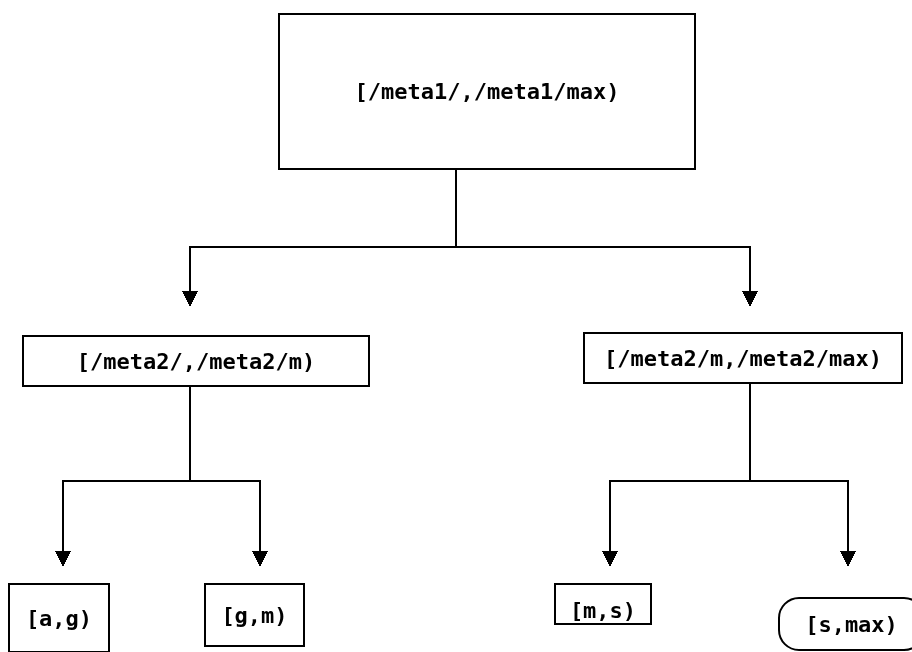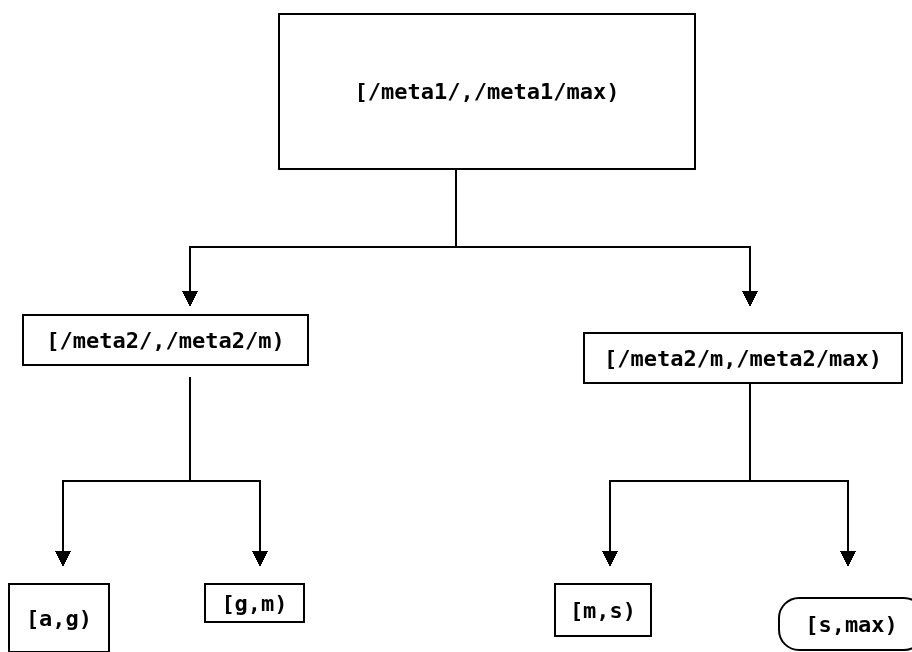--- a/index.html
+++ b/index.html
@@ -44,7 +44,7 @@
     white-space:nowrap;
   }
   .node-root   {left:258px; top:13px;  width:418px; height:157px;margin-left:20px;}
-  .node-left   {left:22px;  top:314px; width:287px; height:52px;}
+  .node-left   {left:22px;  top:335px; width:348px; height:52px;}
   .node-right  {left:583px; top:332px; width:320px; height:52px;}
   .node-ag     {left:8px;   top:583px; width:102px; height:70px;}
   .node-gm     {left:204px; top:583px; width:101px; height:40px;text-align:right;}

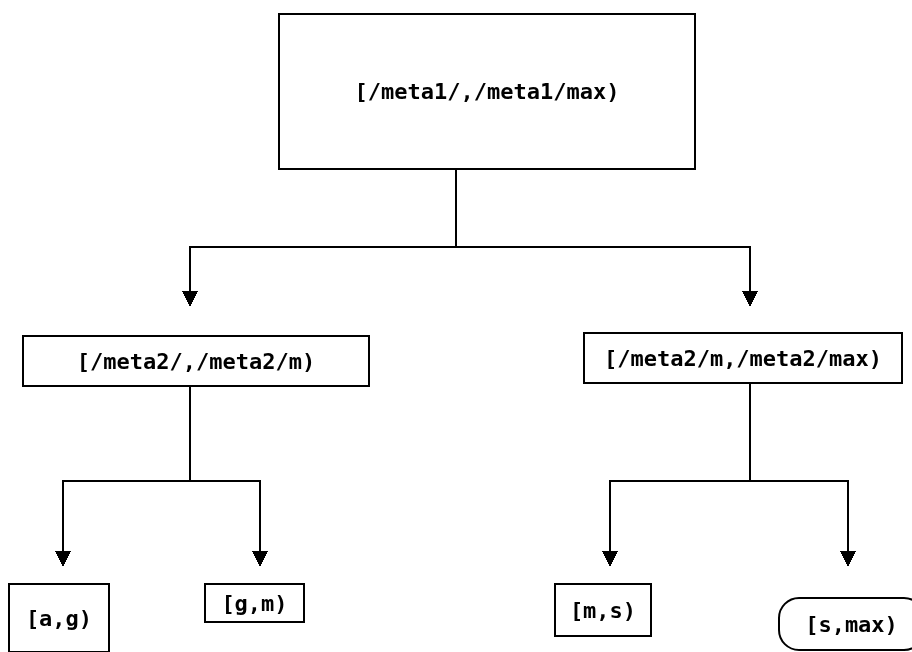--- a/index.html
+++ b/index.html
@@ -47,7 +47,7 @@
   .node-left   {left:22px;  top:335px; width:348px; height:52px;}
   .node-right  {left:583px; top:332px; width:320px; height:52px;}
   .node-ag     {left:8px;   top:583px; width:102px; height:70px;}
-  .node-gm     {left:204px; top:583px; width:101px; height:40px;text-align:right;}
+  .node-gm     {left:204px; top:583px; width:101px; height:64px;text-align:right;}
   .node-ms     {left:554px; top:583px; width:98px;  height:54px;}
   .node-smax   {left:778px; top:597px; width:147px; height:54px;border-radius:21px;}
 </style>

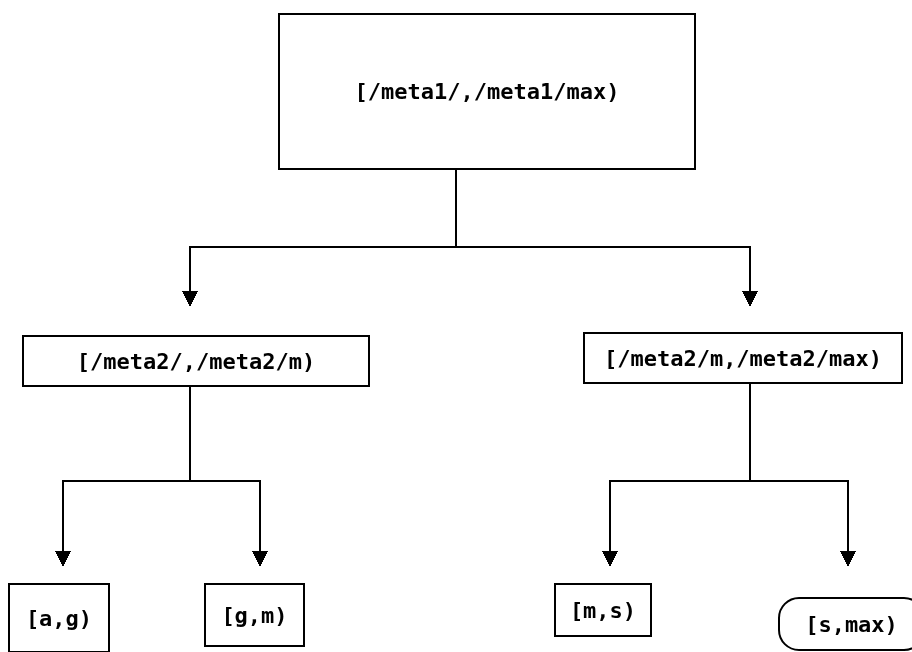--- a/index.html
+++ b/index.html
@@ -48,7 +48,7 @@
   .node-right  {left:583px; top:332px; width:320px; height:52px;}
   .node-ag     {left:8px;   top:583px; width:102px; height:70px;}
   .node-gm     {left:204px; top:583px; width:101px; height:64px;text-align:right;}
-  .node-ms     {left:554px; top:583px; width:98px;  height:54px;}
+  .node-ms     {left:554px; top:583px; width:98px;  height:42px;align-items:flex-end;}
   .node-smax   {left:778px; top:597px; width:147px; height:54px;border-radius:21px;}
 </style>
 </head>

